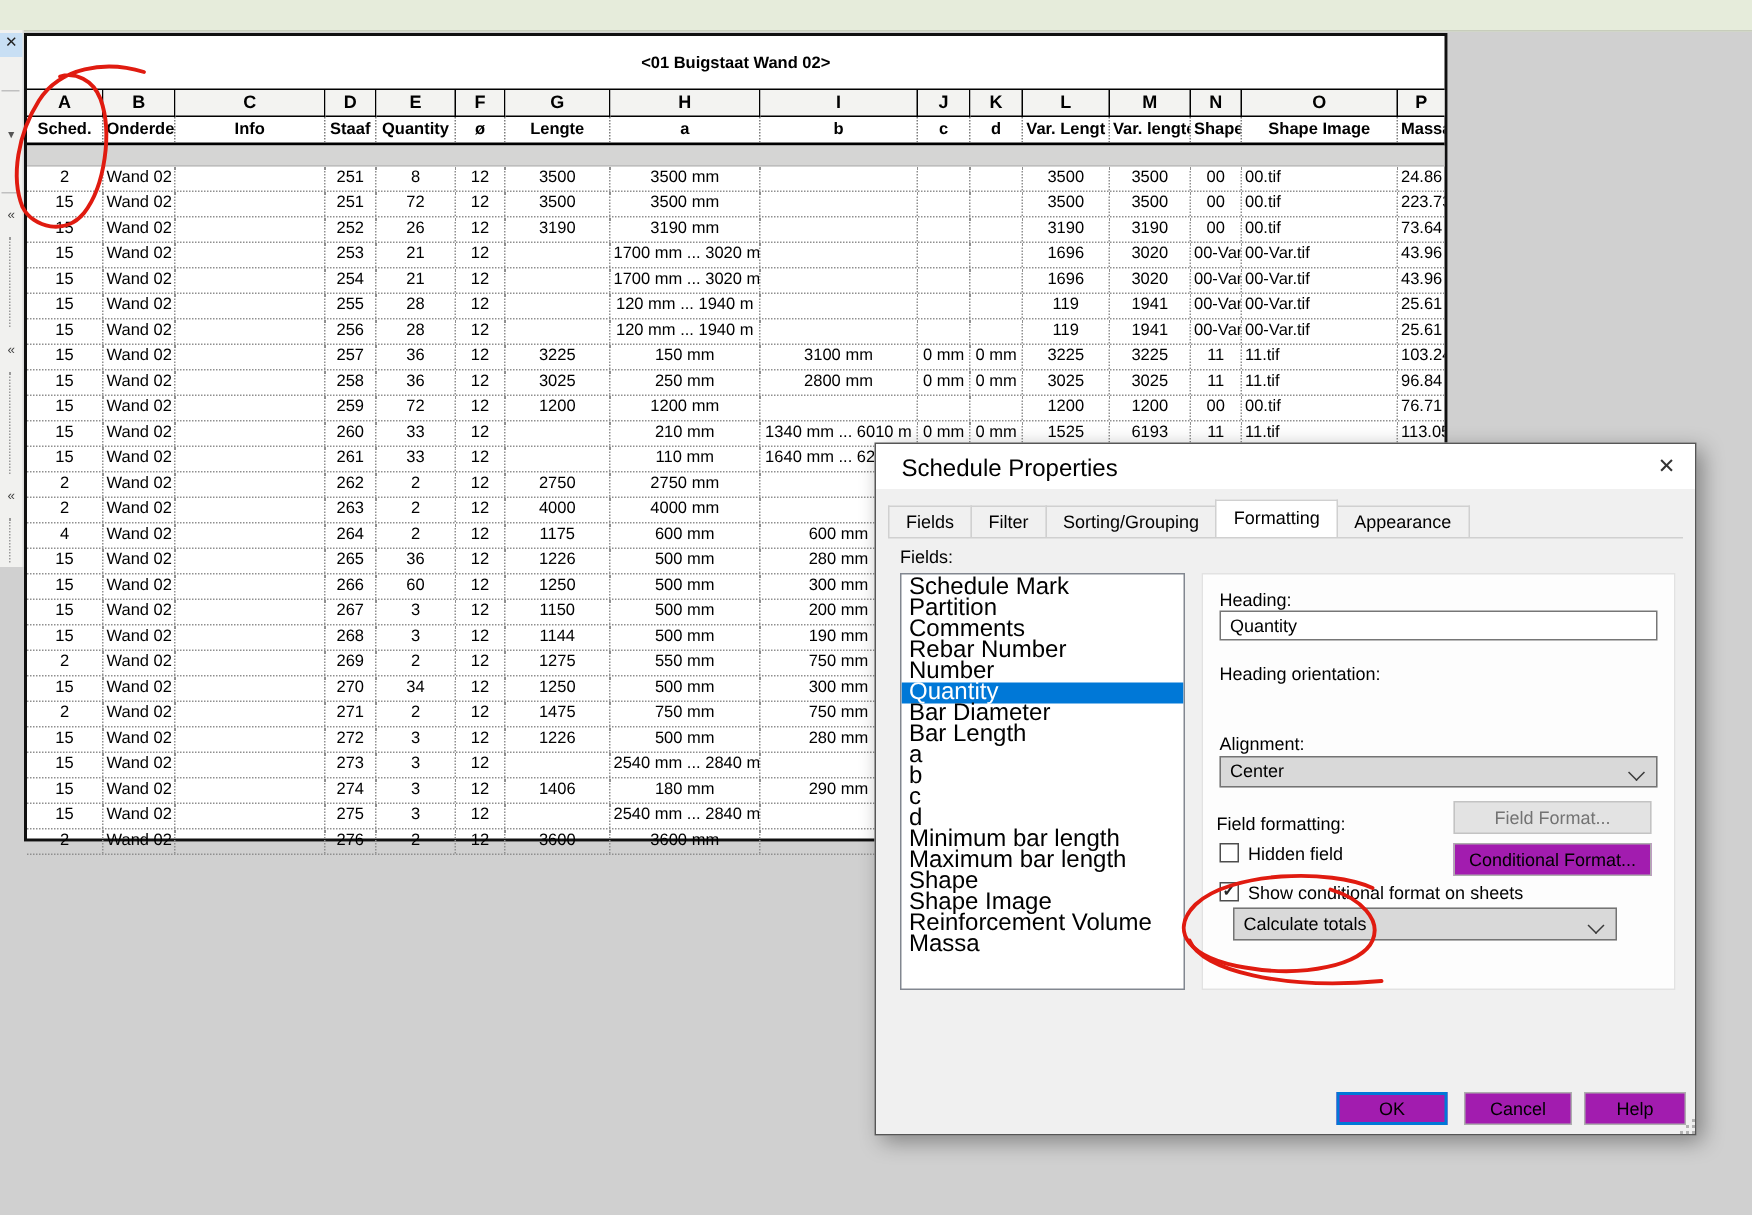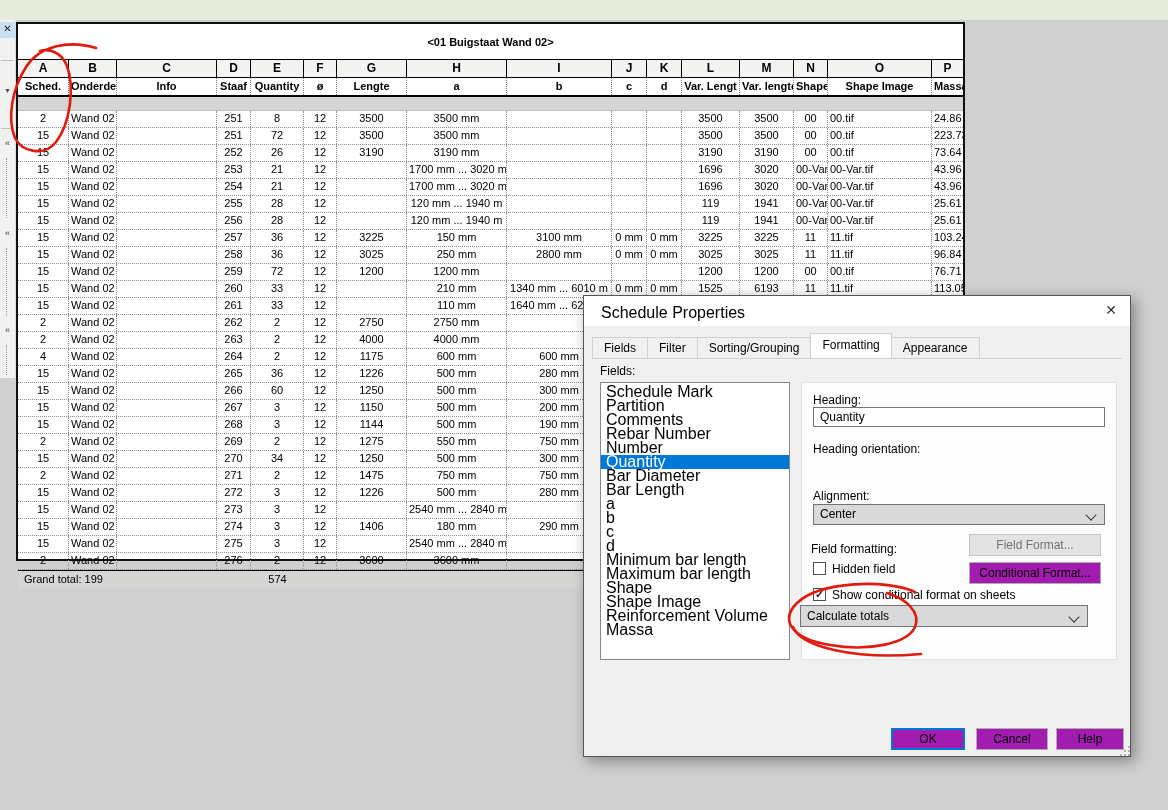--- a/index.html
+++ b/index.html
@@ -611,10 +611,6 @@
         <div class="cell cl"></div>
       </div>
     </div>
-  <div class="totrow">
-    <span class="tot-label">Grand total: 199</span>
-    <span class="tot-qty">574</span>
-  </div>
 </div>
 
 <div class="dlg">

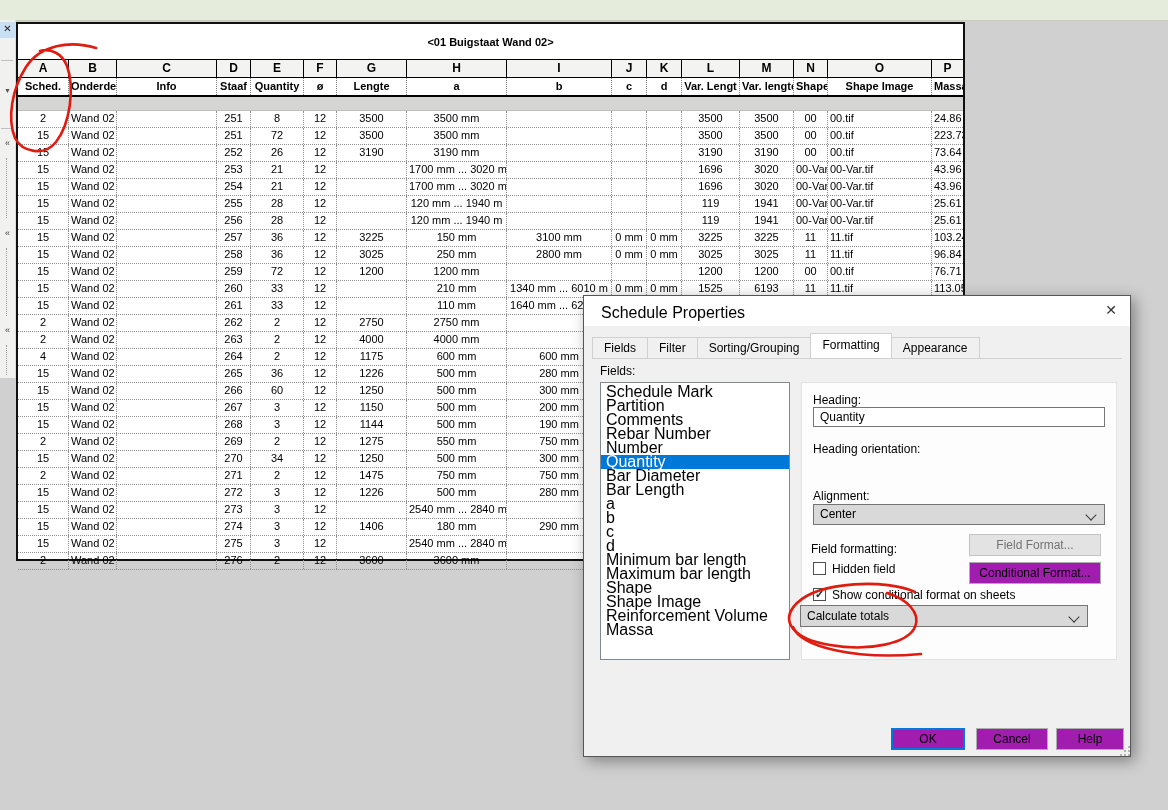--- a/index.html
+++ b/index.html
@@ -665,7 +665,7 @@
   <span class="chk on" id="chk-show" style="left:229px;top:292px"></span>
   <span class="lbl" style="left:248px;top:292px">Show conditional format on sheets</span>
 
-  <div class="combo" style="left:216px;top:309px;width:288px;height:22px">
+  <div class="combo" style="left:238px;top:309px;width:256px;height:22px">
     <span style="line-height:20px">Calculate totals</span>
     <span class="chev" style="top:7px"></span>
   </div>

